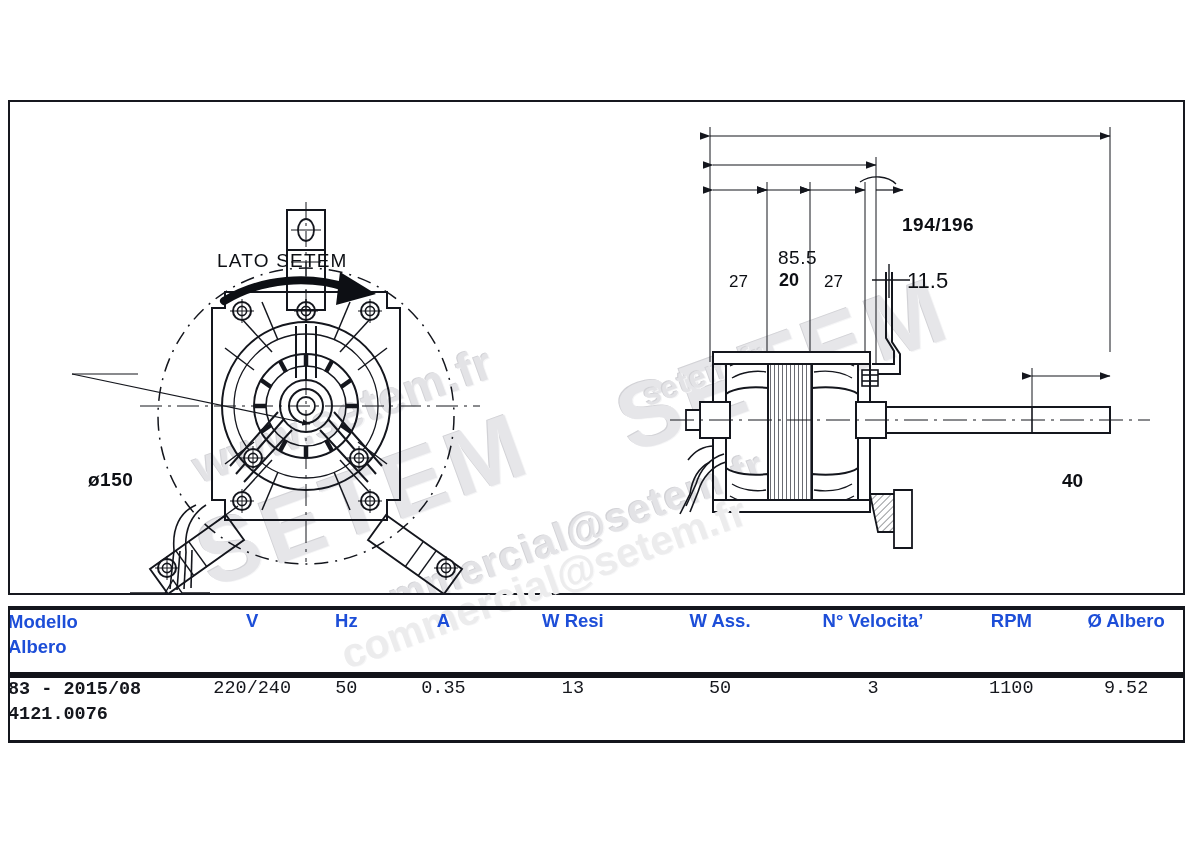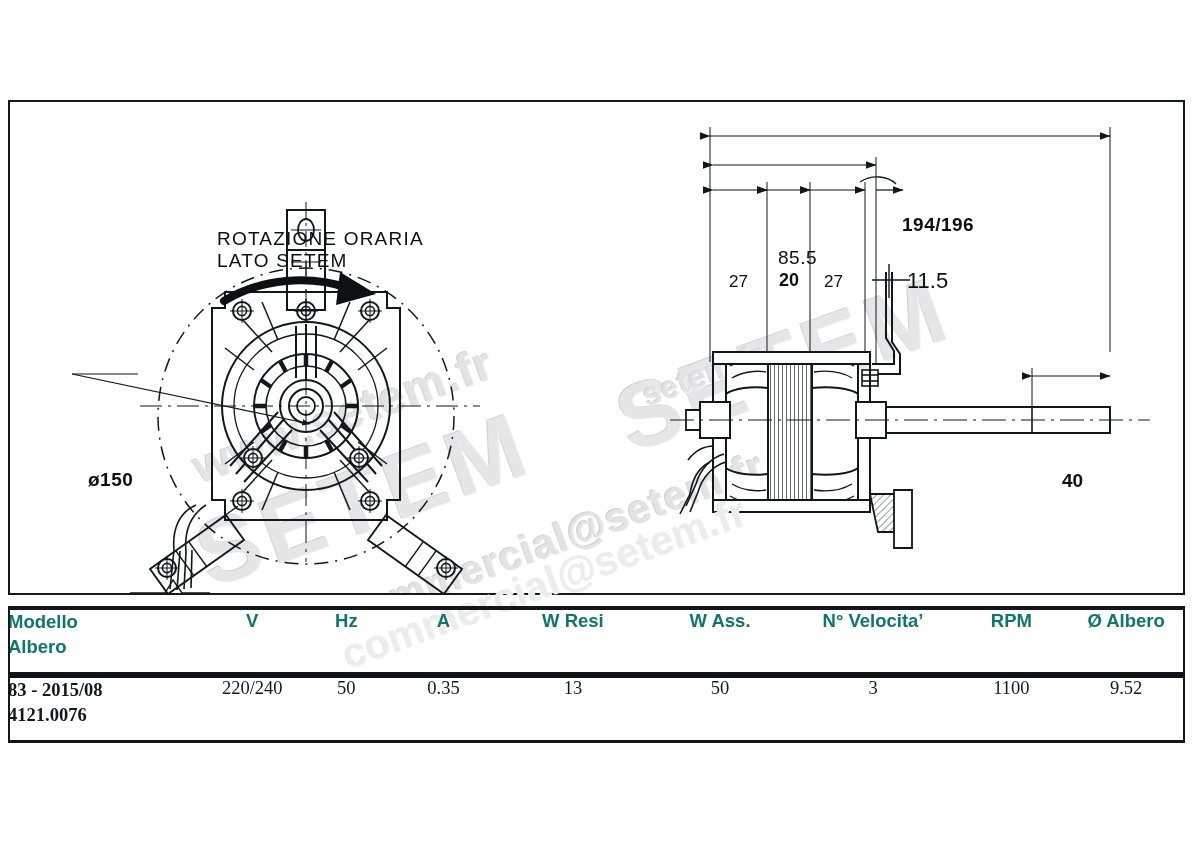--- a/index.html
+++ b/index.html
@@ -489,7 +489,6 @@
       </g>
     </svg>
 
-    <div class="dlabel" id="rotation-line1">ROTAZIONE ORARIA</div>
     <div class="dlabel" id="rotation-line2">LATO SETEM</div>
 
     <div class="dlabel" id="dia150-label">ø150</div>

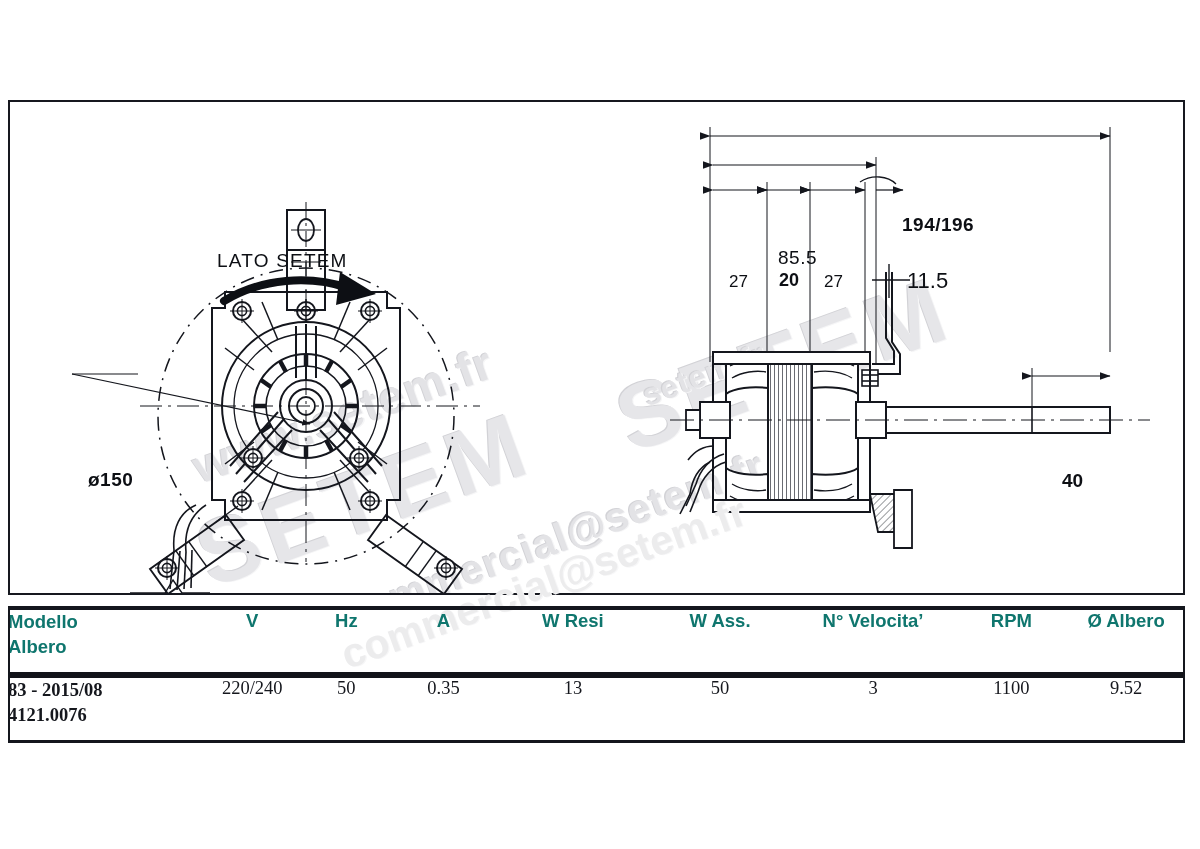--- a/index.html
+++ b/index.html
@@ -179,7 +179,7 @@
   #spec-table thead th {
     font-size: 18.5px;
     font-weight: bold;
-    color: #0f766e;
+    color: #1d4ed8;
     padding: 0;
     text-align: center;
     vertical-align: top;

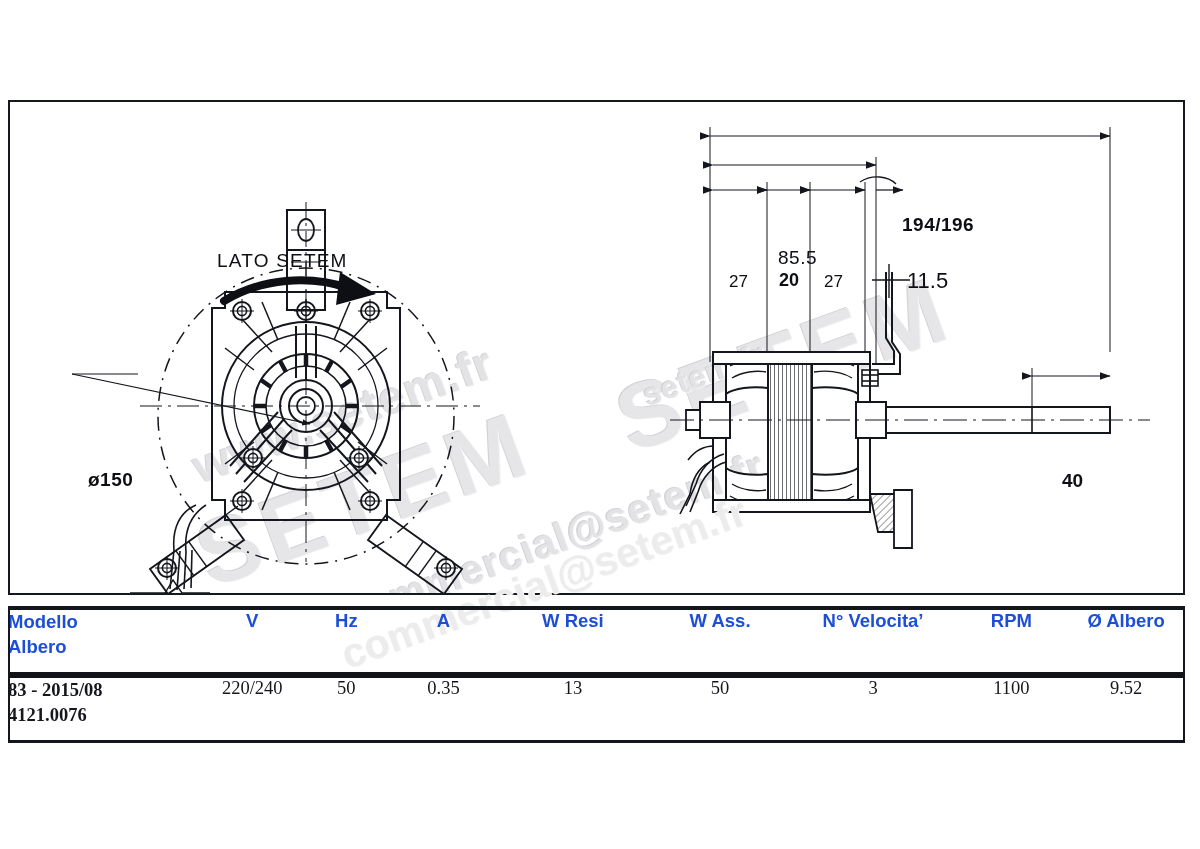--- a/index.html
+++ b/index.html
@@ -213,7 +213,7 @@
     padding: 0;
     text-align: center;
     vertical-align: top;
-    font-family: Liberation Serif, serif;
+    font-family: Liberation Mono, monospace;
   }
   .val-cell {
     height: 62px;

